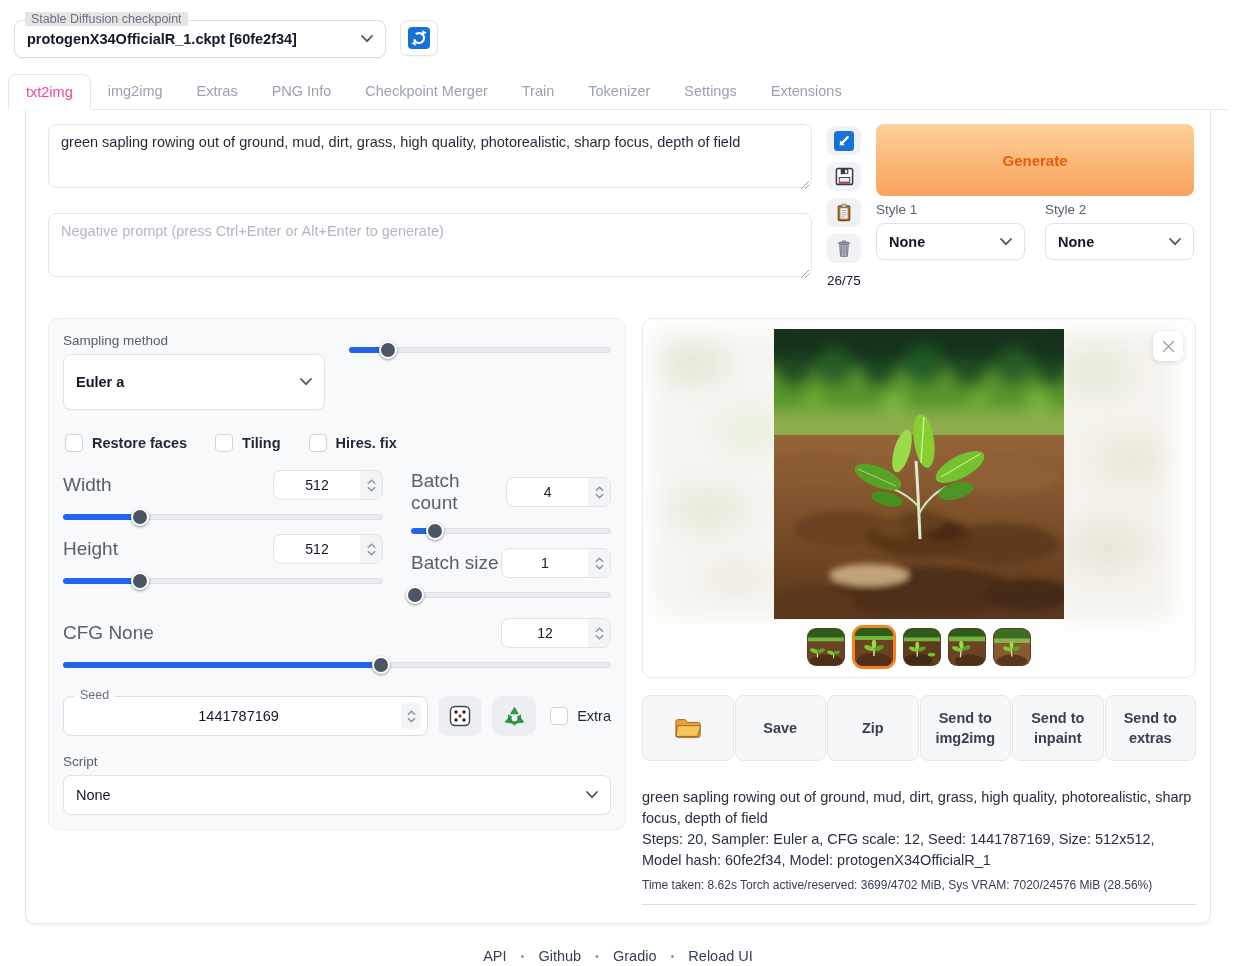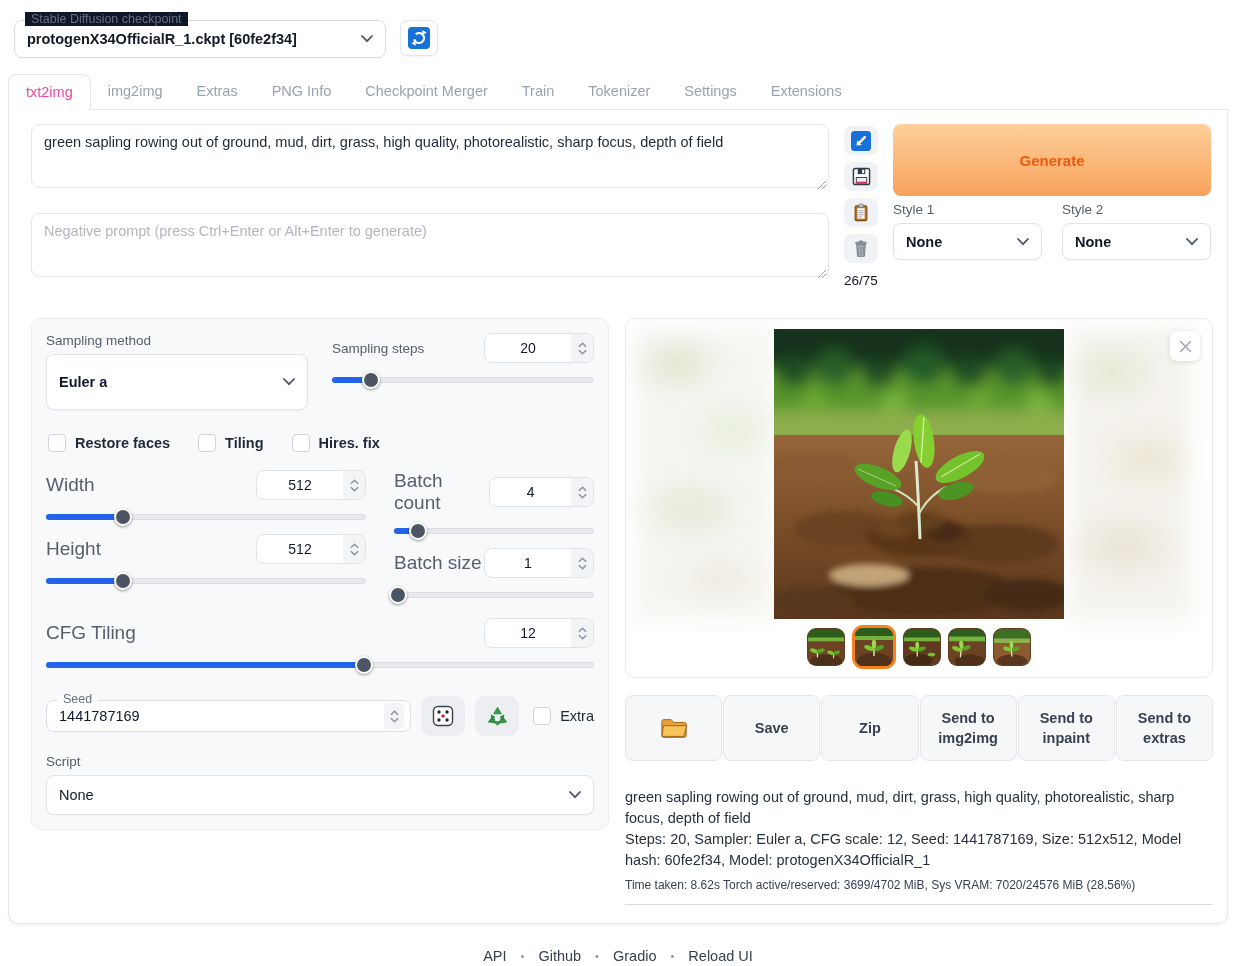--- a/index.html
+++ b/index.html
@@ -8,7 +8,7 @@
 
   
   .legendbox { position:relative; border:1px solid #dbdee4; border-radius:8px; background:#fff; }
-  .legend { position:absolute; top:-9px; left:10px; background:#0f172a; padding:0 6px;
+  .legend { position:absolute; top:-9px; left:10px; background:#e5e5e5; padding:0 6px;
     font-size:12.5px; color:#68727e; white-space:nowrap; }
   .dropdown { display:flex; align-items:center; justify-content:space-between;
     border:1px solid #e0e3e8; border-radius:8px; background:#fff; padding:0 12px;

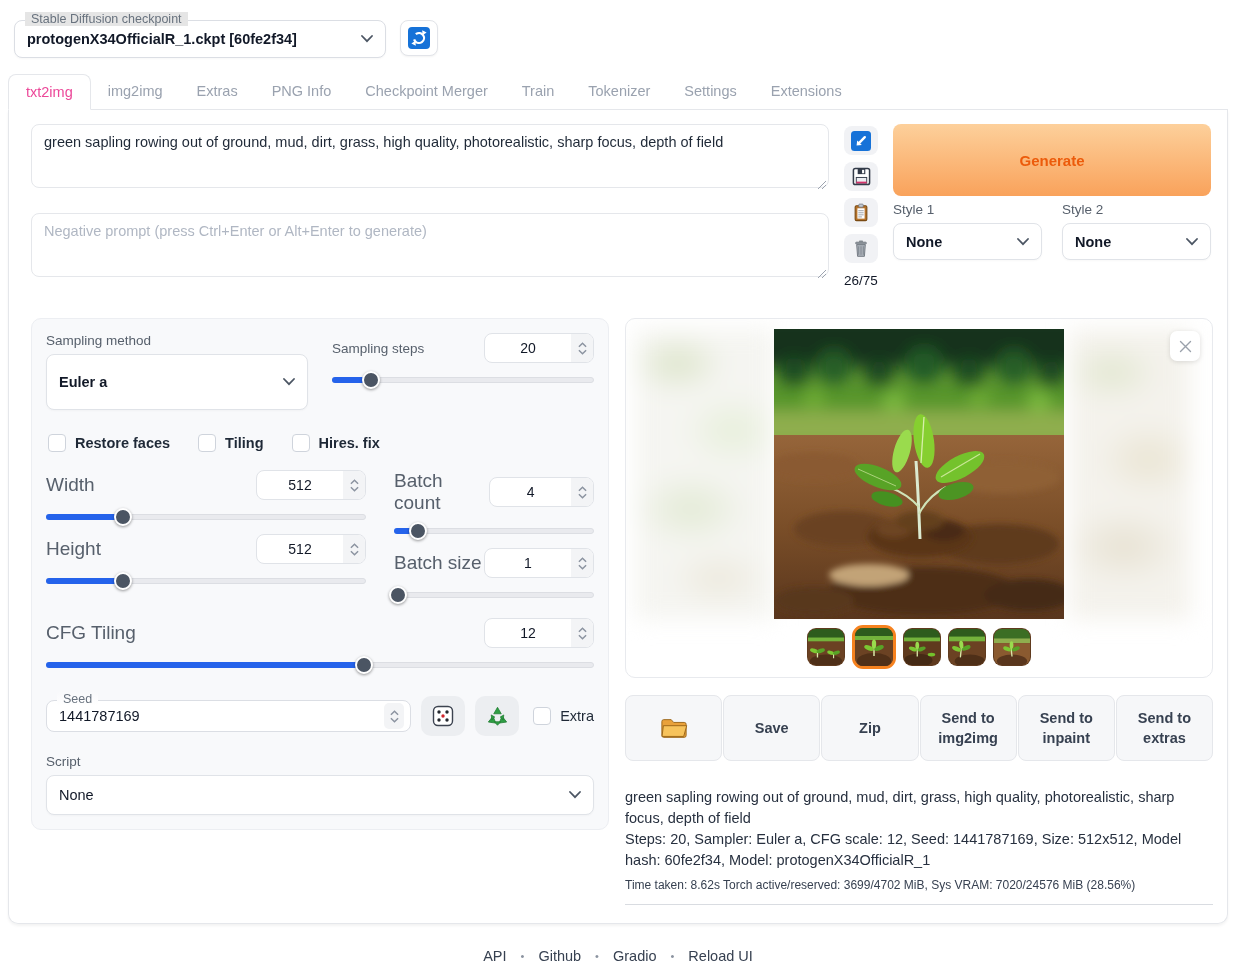--- a/index.html
+++ b/index.html
@@ -49,7 +49,7 @@
   .tab.active { color:#ec4899; font-weight:400; border:1px solid #e5e7eb; border-bottom:1px solid #fff;
     border-radius:8px 8px 0 0; margin-bottom:-1px; background:#fff; }
 
-  .tabpanel { margin:0 8px; border:1px solid #e5e7eb; border-top:none; border-radius:0 0 10px 10px;
+  .tabpanel { margin:0 25px; border:1px solid #e5e7eb; border-top:none; border-radius:0 0 10px 10px;
     padding:14px 14px 18px 14px; box-shadow:0 2px 3px rgba(0,0,0,.05); }
 
   

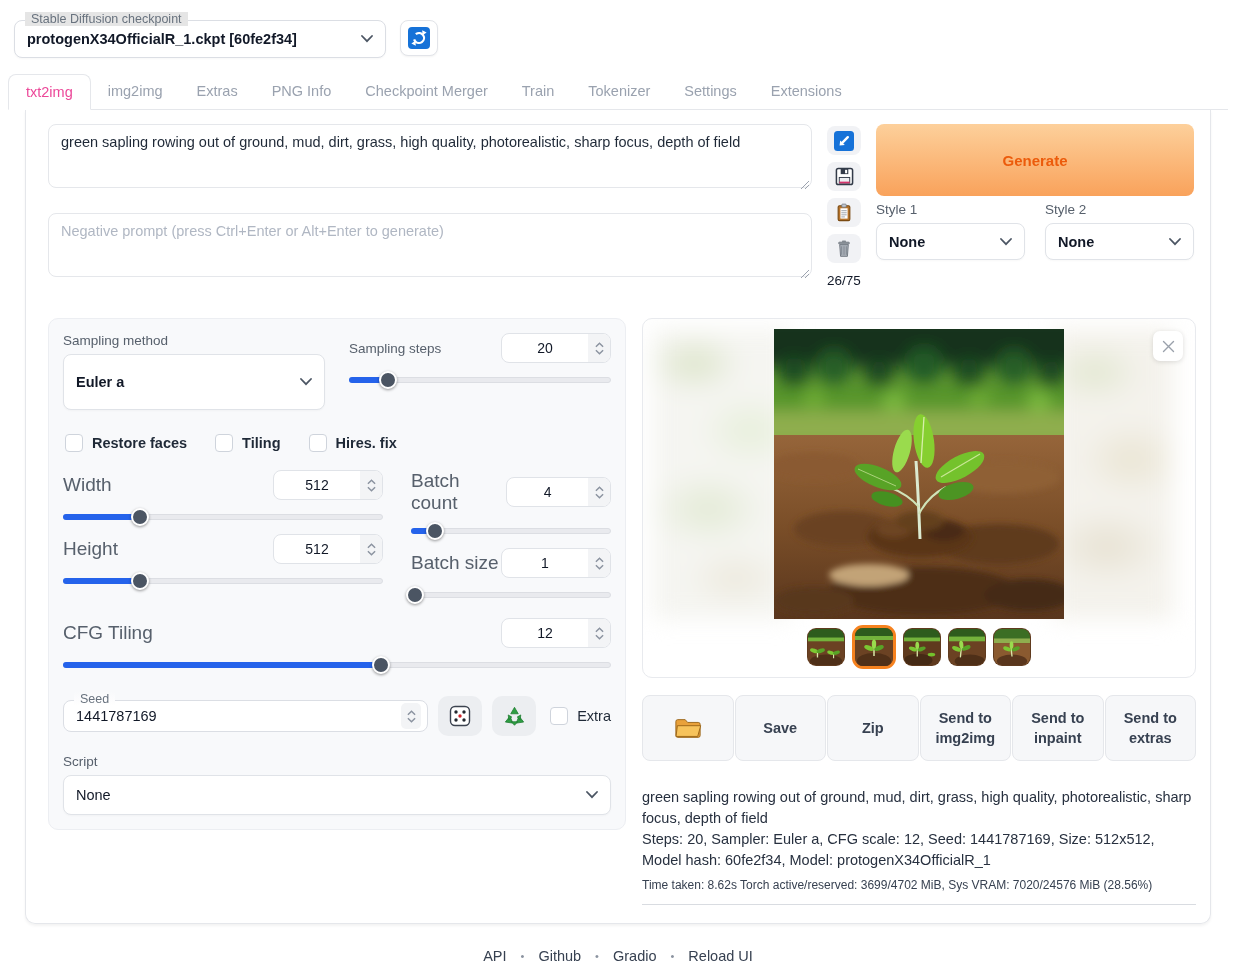--- a/index.html
+++ b/index.html
@@ -271,20 +271,6 @@
           </div>
         </div>
         <div class="ss">
-          <div class="toprow">
-            <span class="fieldlabel" style="margin:0">Sampling steps</span>
-            <div class="numinput">
-              <span class="nval">20</span>
-              <span class="stepper">
-                <svg viewBox="0 0 10 6">
-                    <path d="M1 5 L5 1 L9 5" stroke="#8b93a0" stroke-width="1.6" fill="none"></path>
-                  </svg>
-                <svg viewBox="0 0 10 6">
-                    <path d="M1 1 L5 5 L9 1" stroke="#8b93a0" stroke-width="1.6" fill="none"></path>
-                  </svg>
-              </span>
-            </div>
-          </div>
           <div class="slider">
             <div class="track"></div>
               <div class="fill" style="width: 15%;"></div>

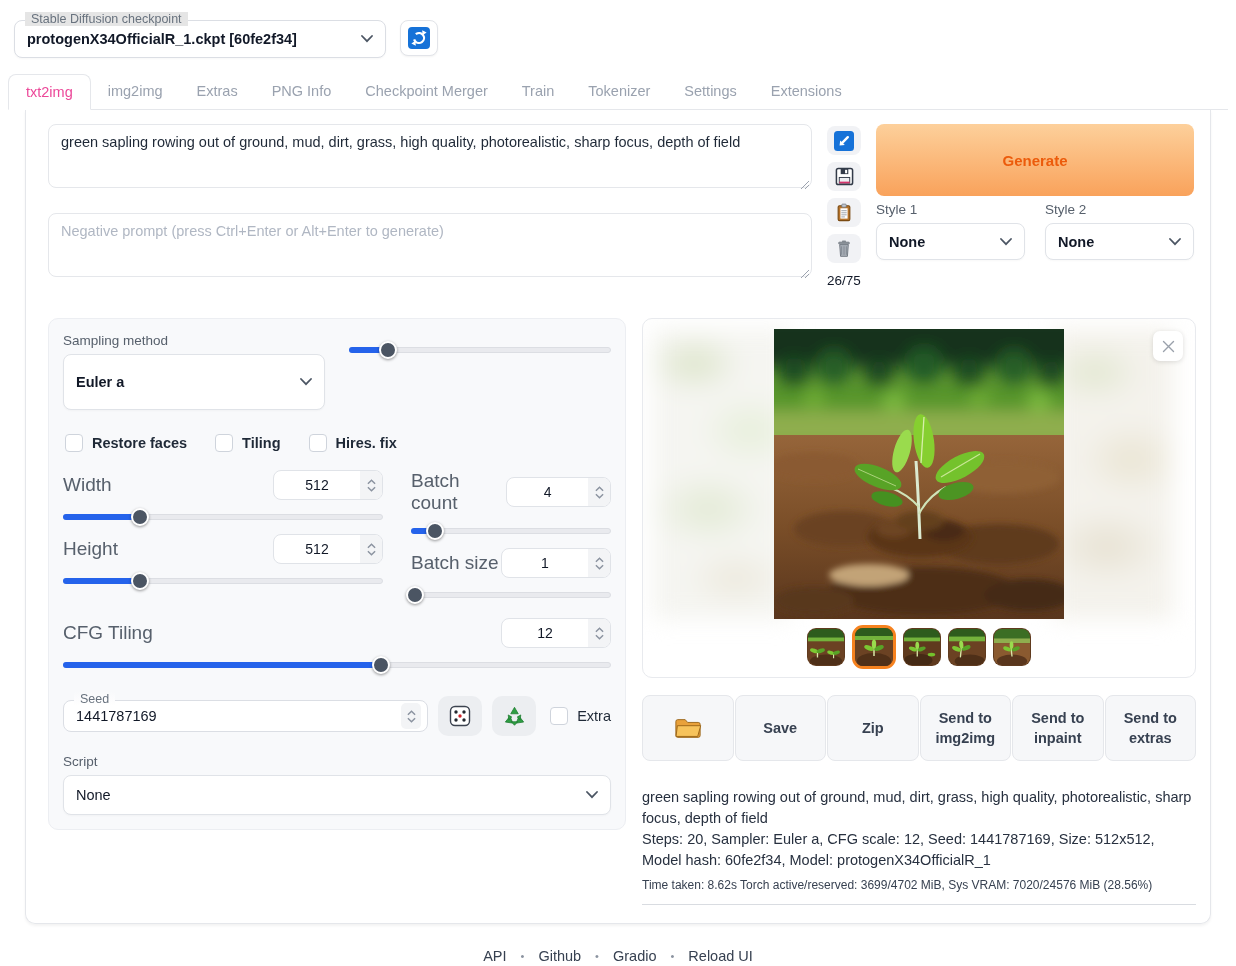--- a/index.html
+++ b/index.html
@@ -379,7 +379,7 @@
 
       <div class="cfgblock">
         <div class="dimrow">
-          <span class="lab">CFG Tiling</span>
+          <span class="lab">CFG None</span>
           <div class="numinput" style="width:110px">
             <span class="nval">12</span>
             <span class="stepper">

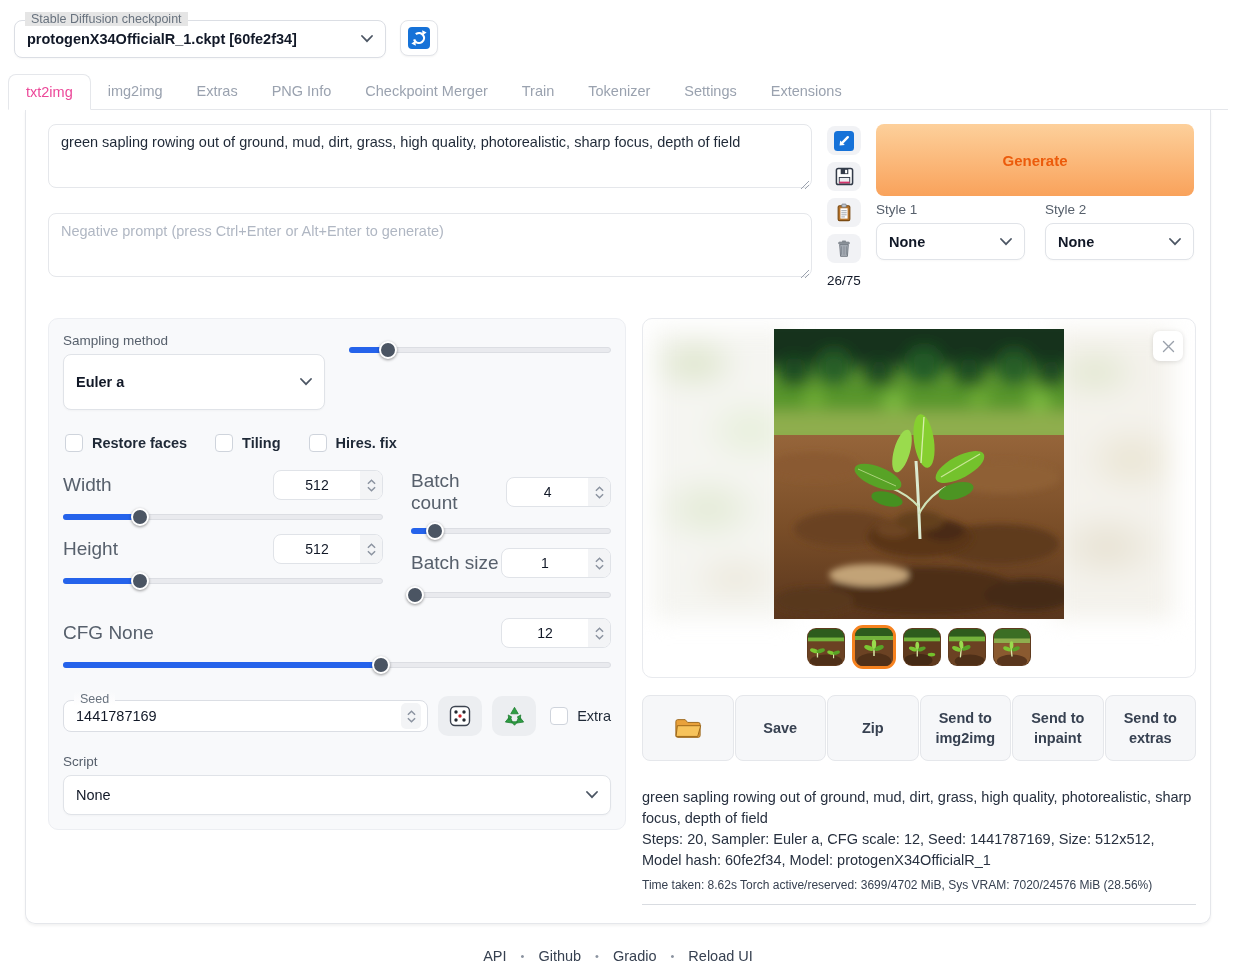--- a/index.html
+++ b/index.html
@@ -94,7 +94,7 @@
   .dimrow .numinput { width:110px; }
   .cfgblock { margin-top:14px; }
   .seedrow { display:flex; gap:10px; margin-top:22px; align-items:center; }
-  .seedbox { flex:1; height:32px; display:flex; align-items:center; }
+  .seedbox { flex:1; height:40px; display:flex; align-items:center;text-align:center; }
   .seedbox .sval { flex:1; padding-left:12px; font-size:14.5px; color:#111827; }
   .seedbox .stepper { height:26px; margin-right:6px; border-radius:5px; width:20px; }
   .bigtool { width:44px; height:40px; border-radius:10px; background:#eceef1; display:flex;

